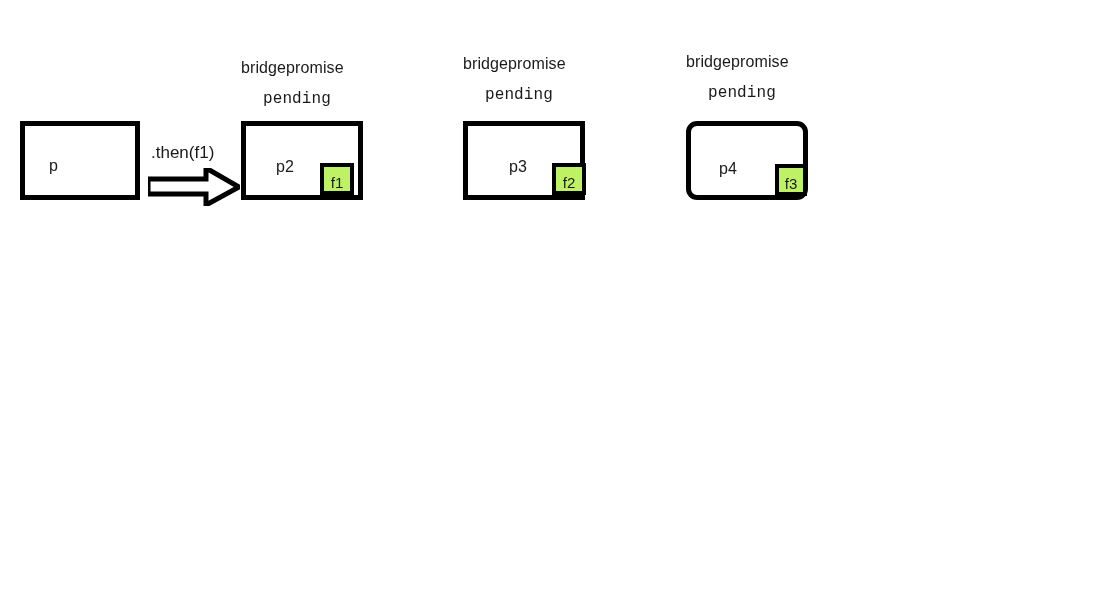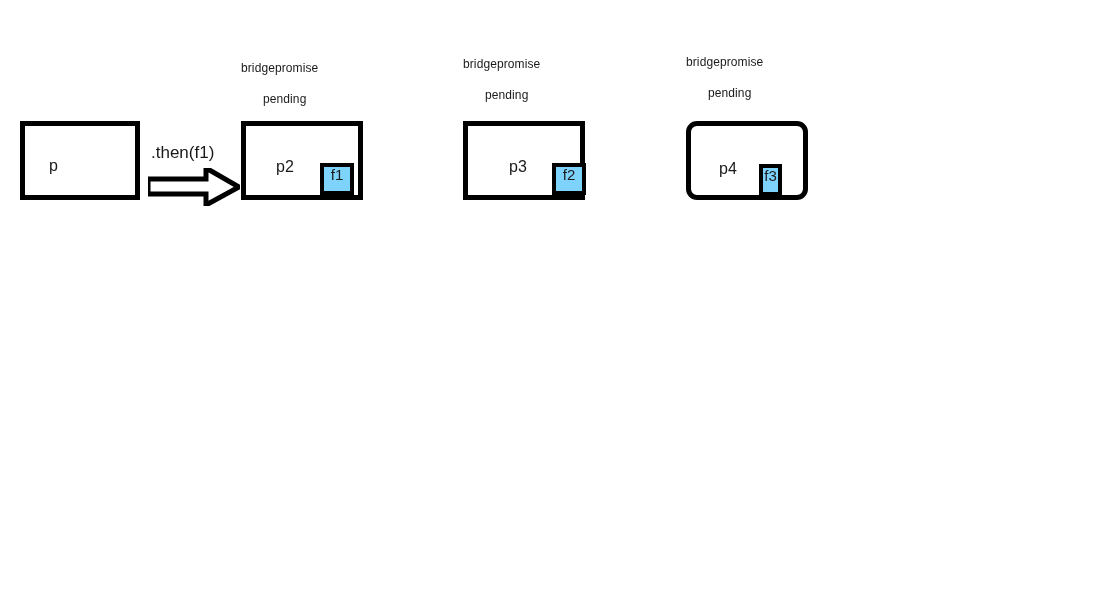--- a/index.html
+++ b/index.html
@@ -32,7 +32,7 @@
   .node-caption {
     position: absolute;
     white-space: nowrap;
-    font-size: 12px;
+    font-size: 16px;
     line-height: 18px;
     color: #1a1a1a;
     letter-spacing: 0.1px;

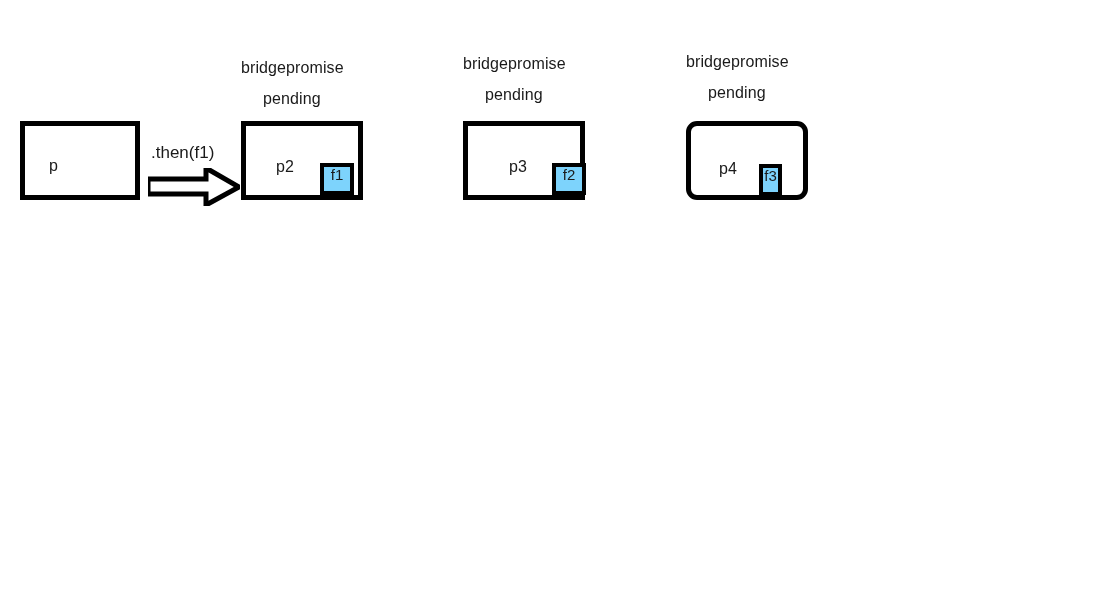--- a/index.html
+++ b/index.html
@@ -38,7 +38,7 @@
     letter-spacing: 0.1px;
   }
   .caption-title { left: 0; top: 0; }
-  .caption-state { left: 22px; top: 31px; }
+  .caption-state { left: 22px; top: 31px; font-family: Liberation Mono, monospace; }
 
   .promise-box {
     position: absolute;

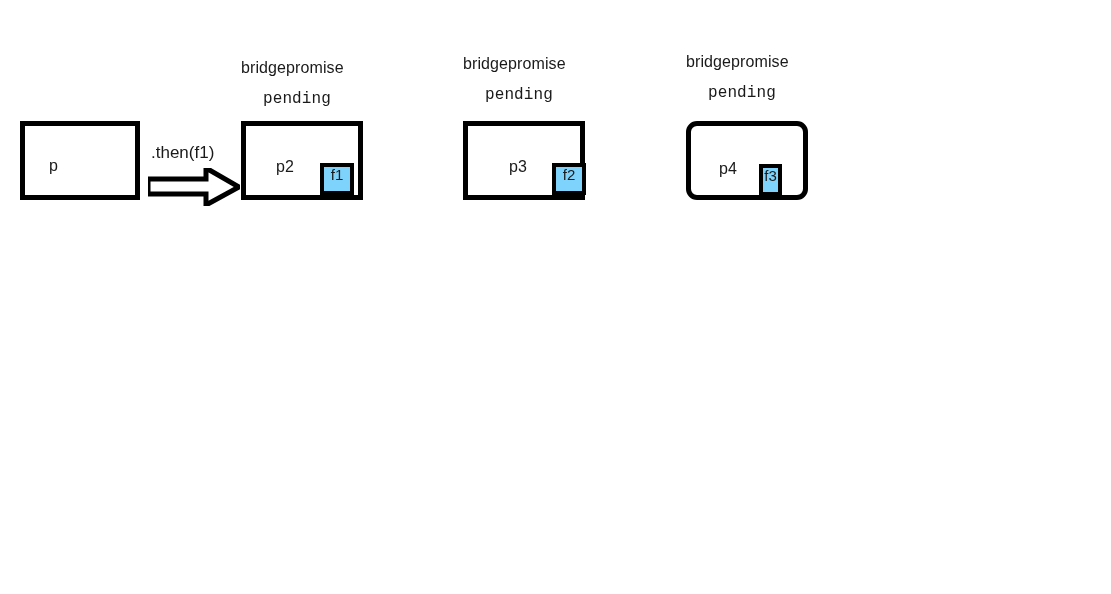--- a/index.html
+++ b/index.html
@@ -60,9 +60,9 @@
     position: absolute;
     box-sizing: border-box;
     border: 4px solid #000000;
-    background: #7dd3fc;
+    background: #bef264;
     display: flex;
-    align-items: flex-start;
+    align-items: flex-end;
     justify-content: center;
   }
   .handler-label {

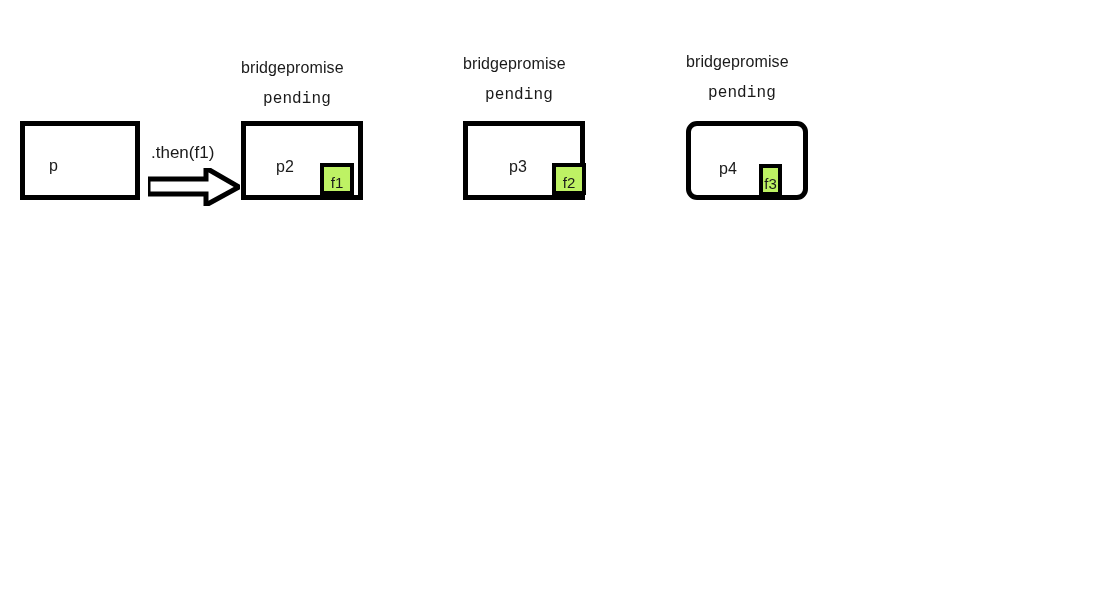--- a/index.html
+++ b/index.html
@@ -141,7 +141,7 @@
 
     <div class="promise-box" style="left:0; top:68px; width:122px; height:79px;border-radius:11px;">
       <div class="promise-label" style="left:28px; top:34px;">p4</div>
-      <div class="handler-box" style="left:68px; top:38px; width:23px; height:32px;">
+      <div class="handler-box" style="left:84px; top:38px; width:32px; height:32px;">
         <span class="handler-label">f3</span>
       </div>
     </div>

